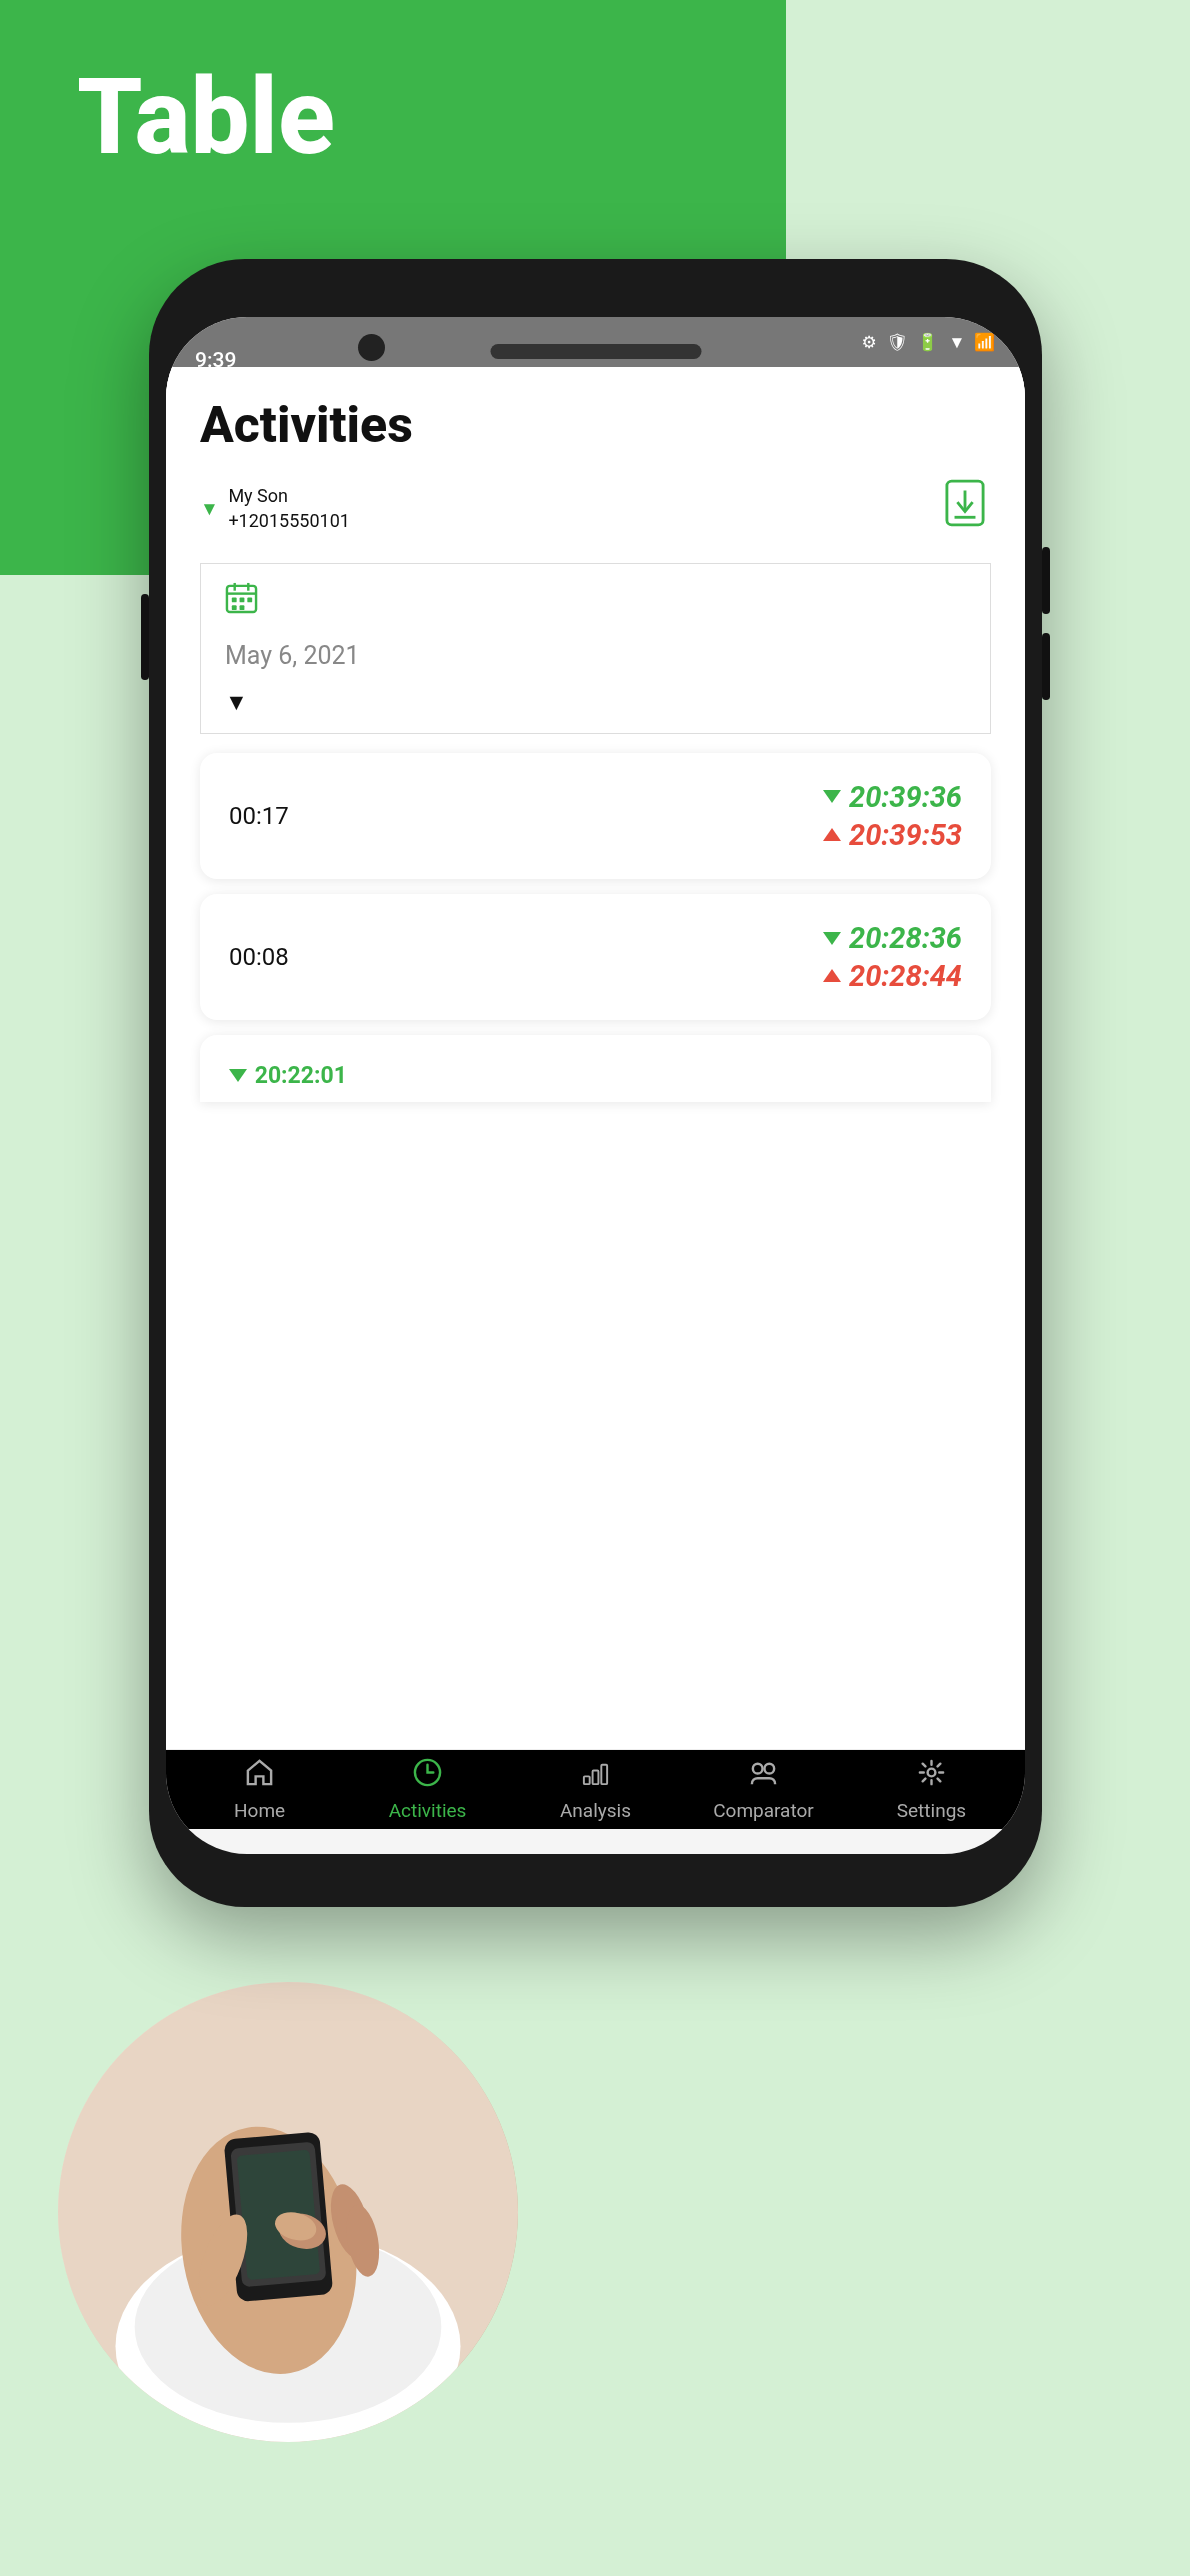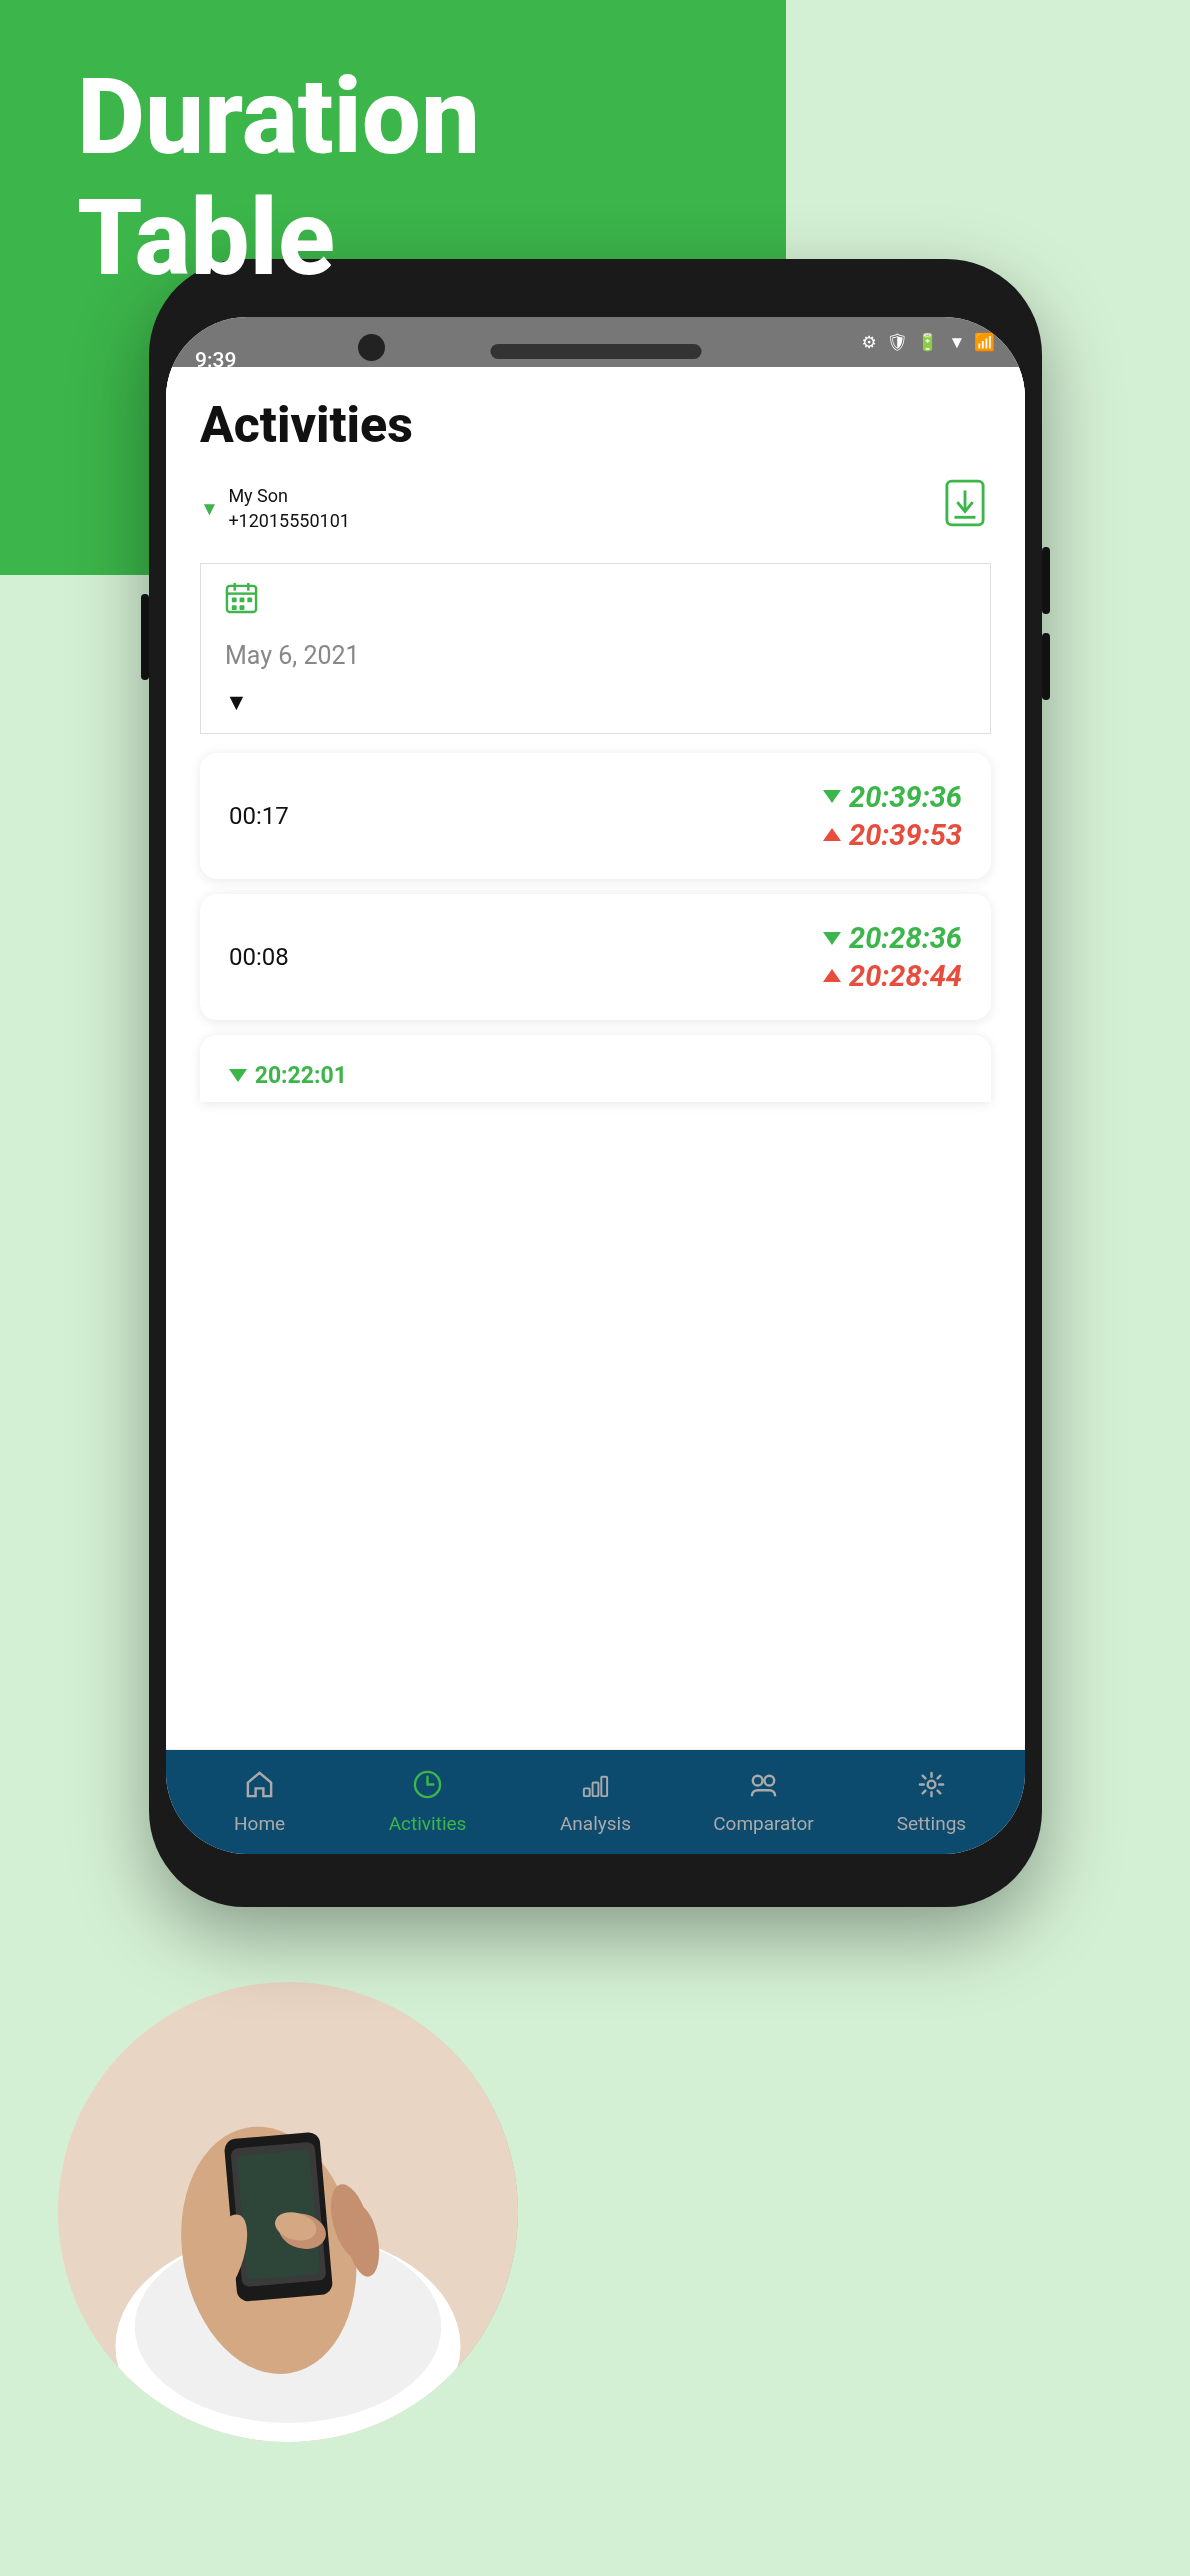--- a/index.html
+++ b/index.html
@@ -385,7 +385,6 @@
 <div class="bg-blob"></div>
 
 <div class="hero-title">
-  <div>Duration</div>
   <div>Table</div>
 </div>
 

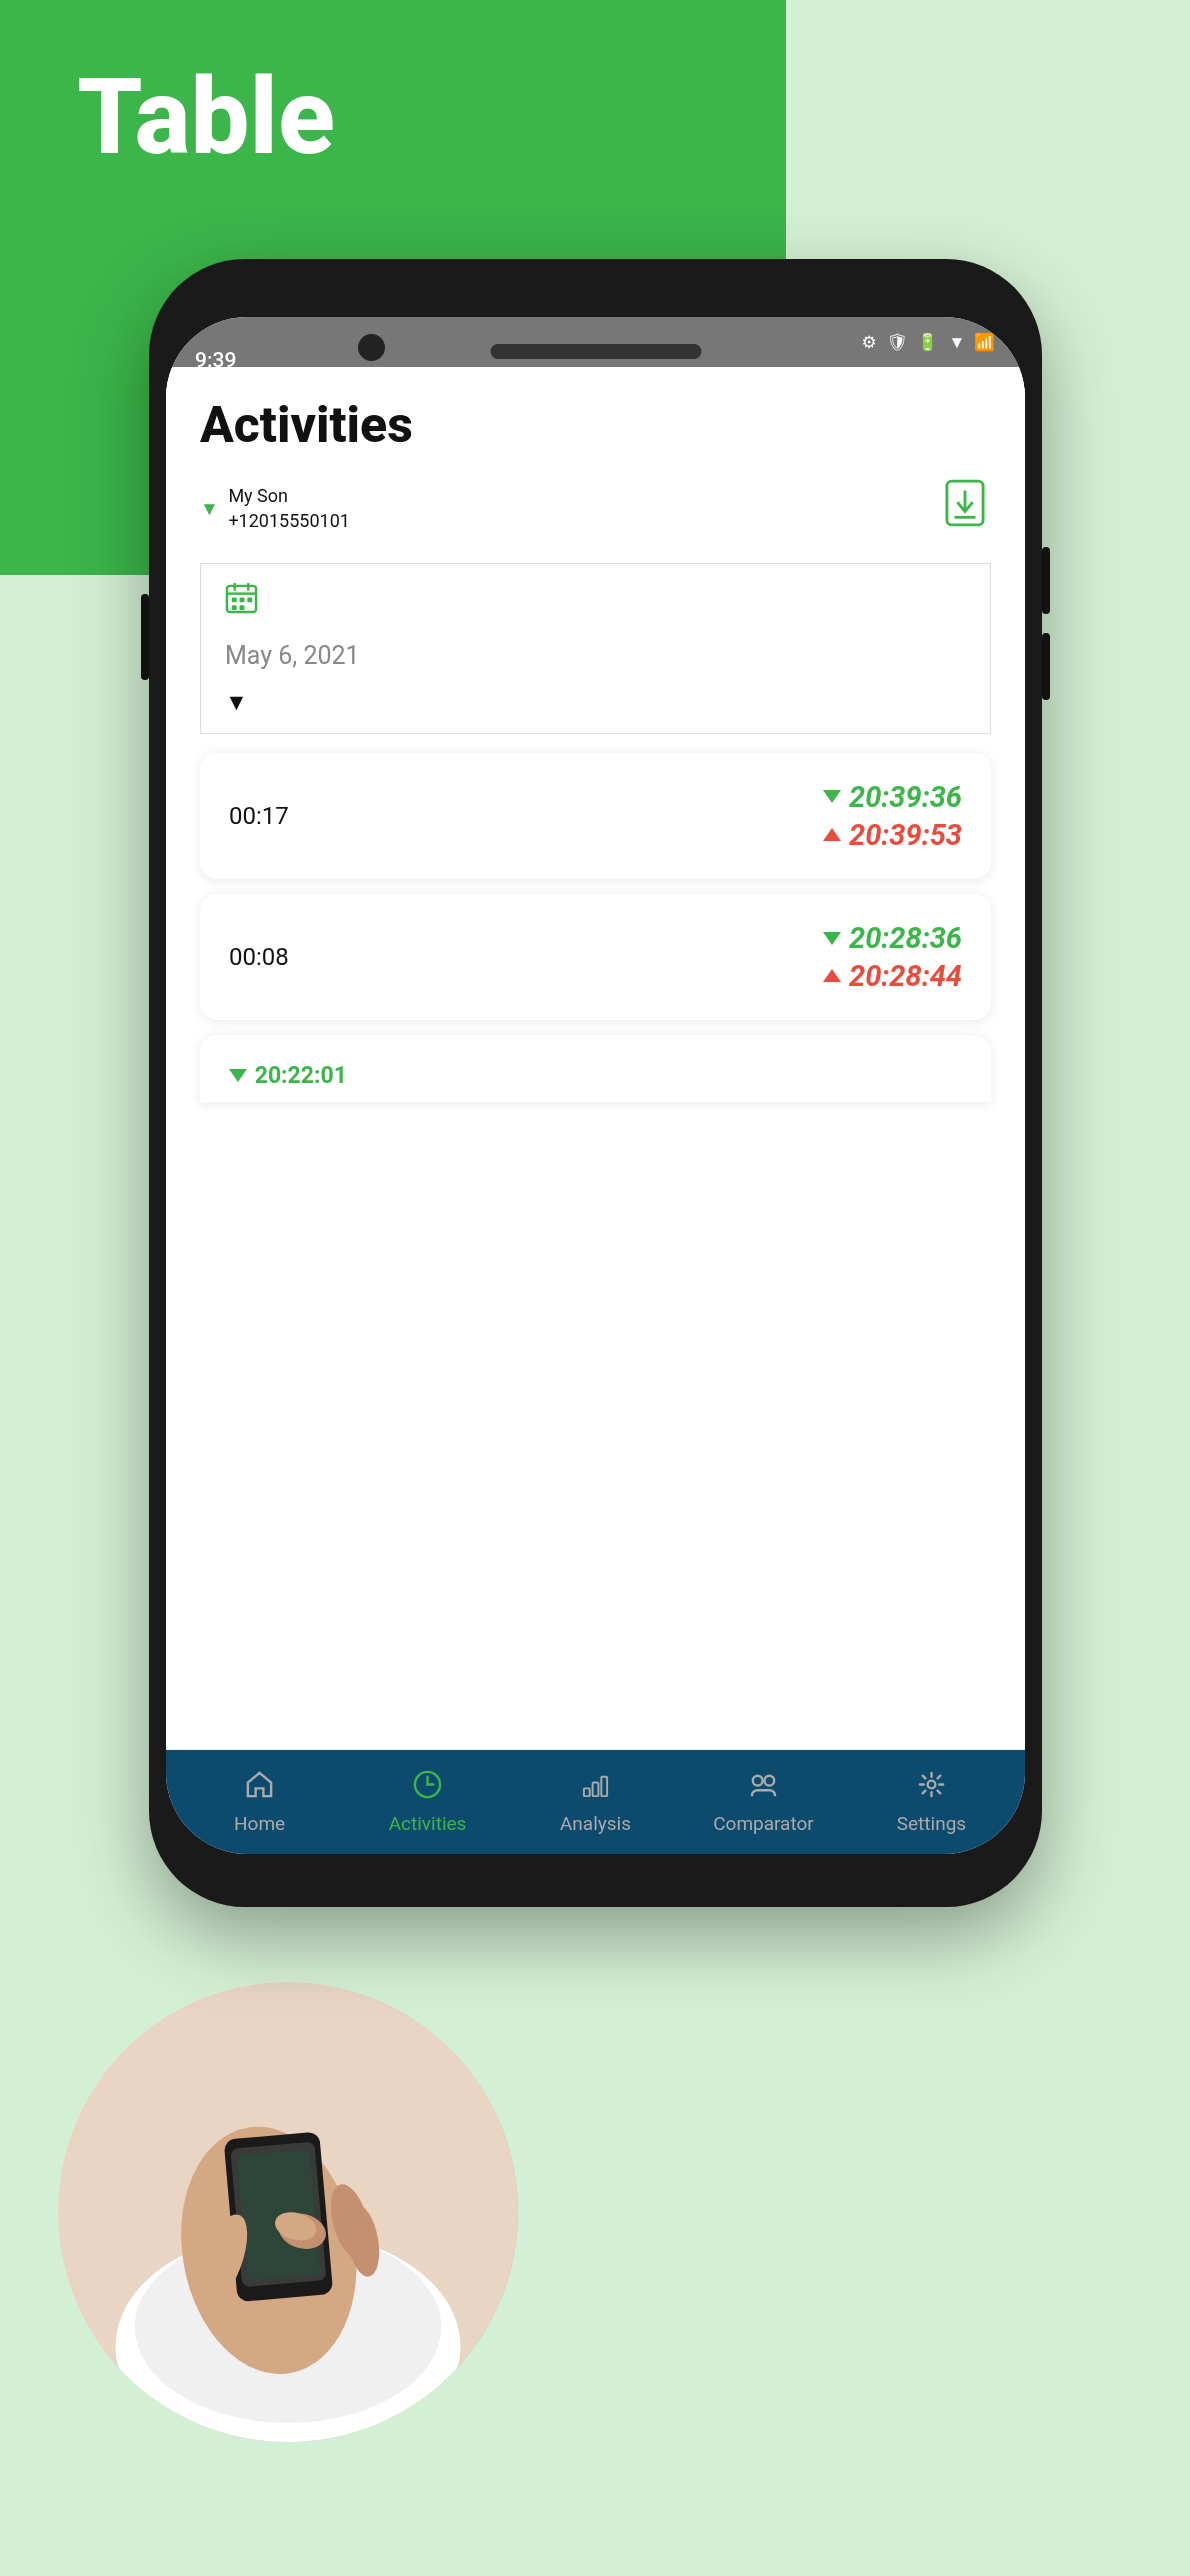--- a/index.html
+++ b/index.html
@@ -289,8 +289,8 @@
 
     
     .bottom-tab-bar {
-      height: 105px;
-      background: #0c4a6e;
+      height: 80px;
+      background: #000000;
       border-top: 1px solid #eee;
       display: flex;
       align-items: center;

